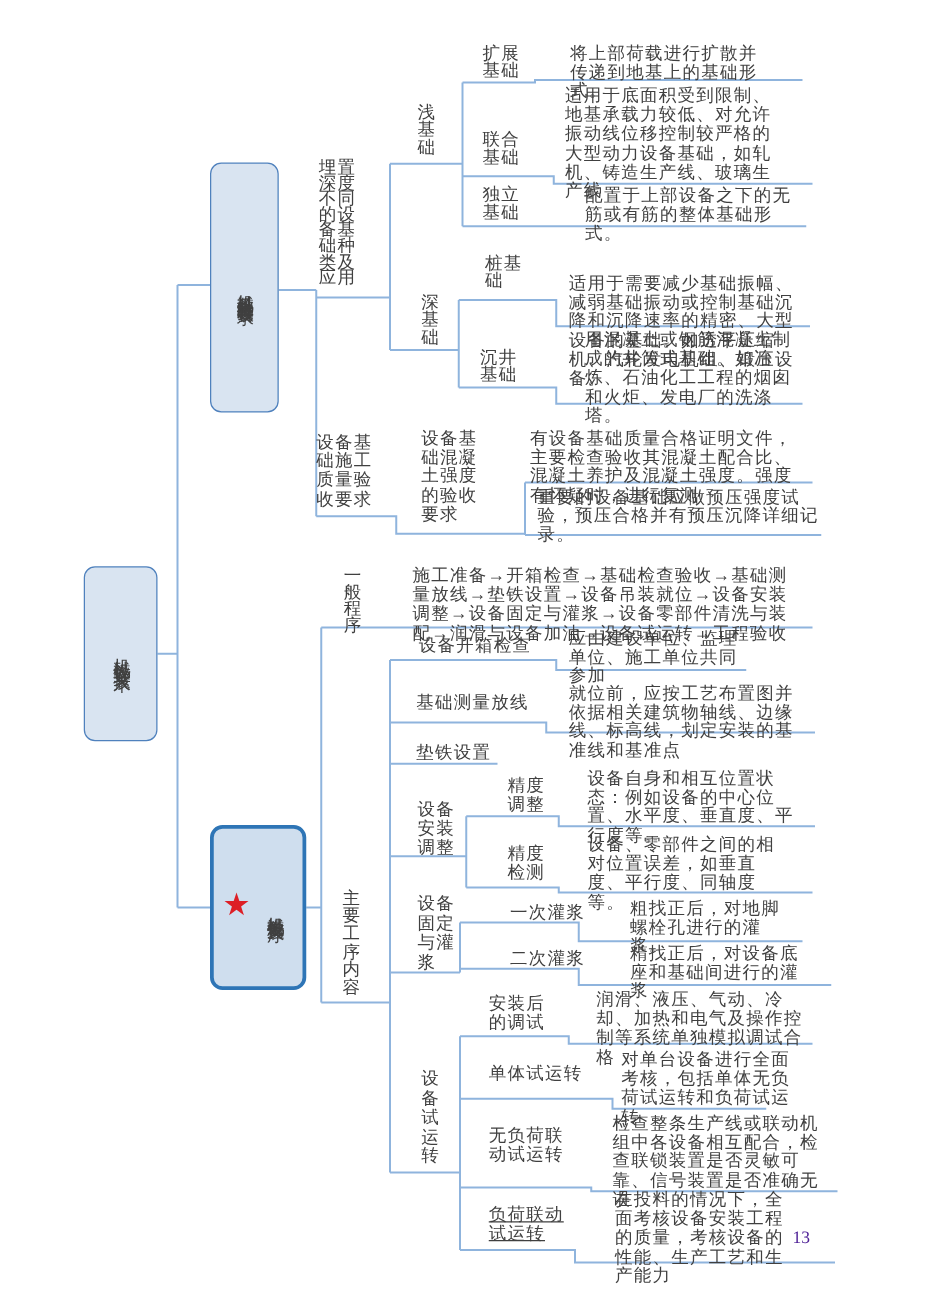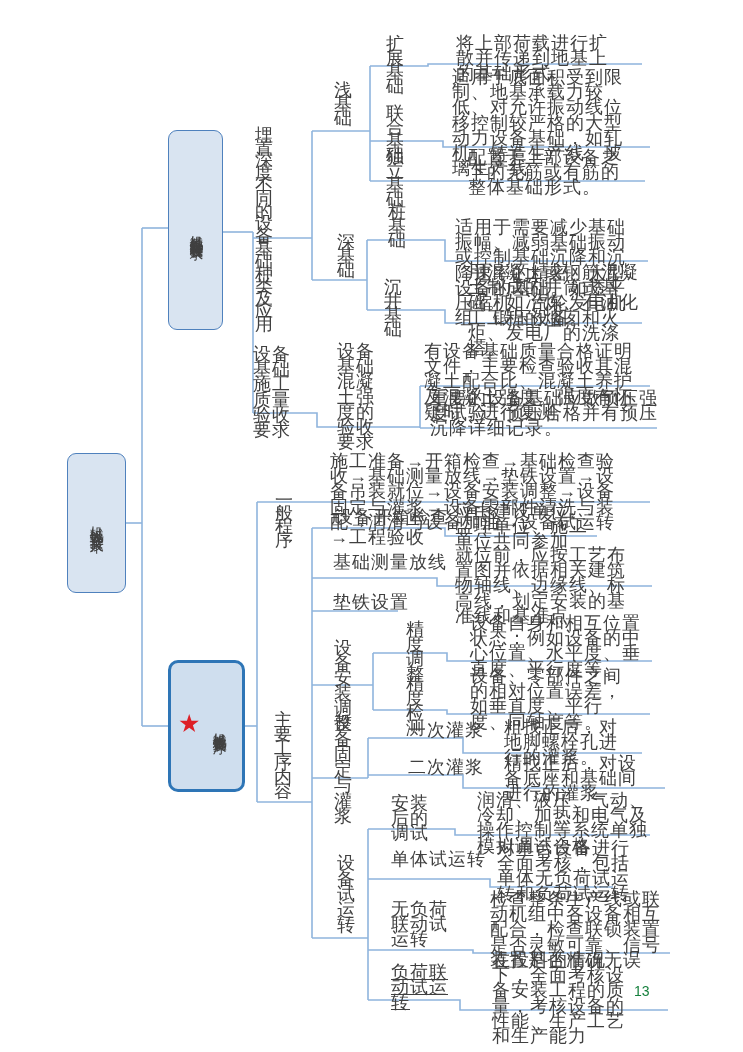--- a/index.html
+++ b/index.html
@@ -29,7 +29,7 @@
     font-size:14px;letter-spacing:2px;color:var(--text);line-height:1.1;
   }
   .lbl{
-    position:absolute;font-size:18px;letter-spacing:1px;color:var(--text);
+    position:absolute;font-size:14px;letter-spacing:1px;color:var(--text);
     line-height:15.2px;word-break:break-all;
   }
   .nowrap{white-space:nowrap;}

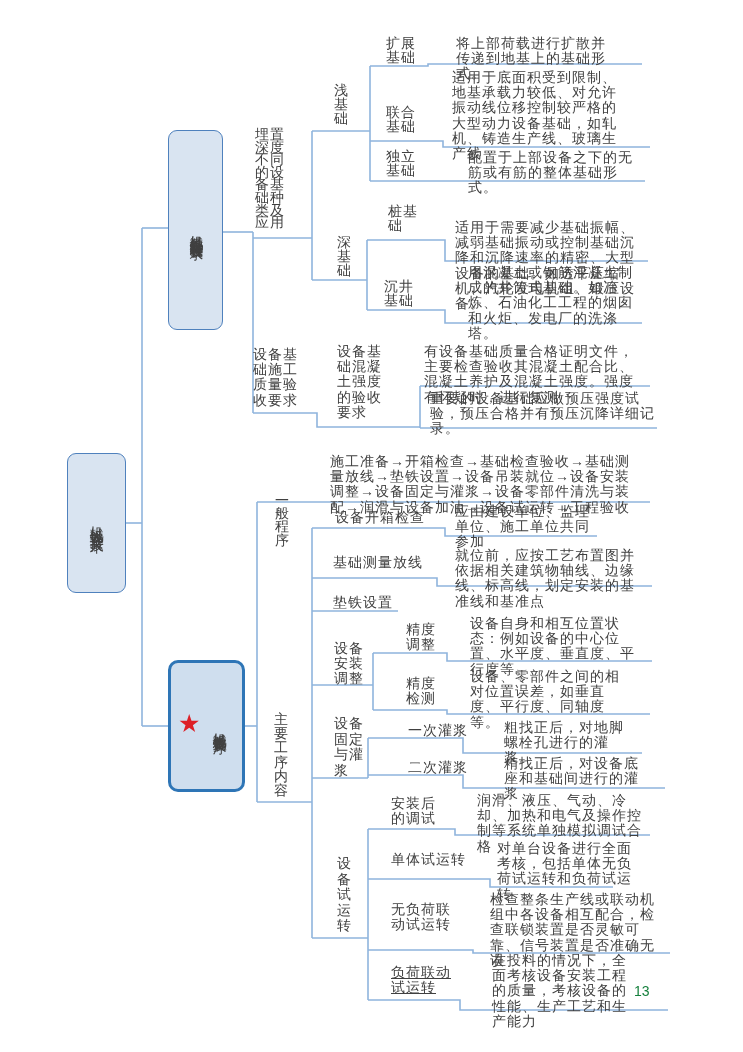--- a/index.html
+++ b/index.html
@@ -125,7 +125,7 @@
 <div class="lbl" style="left:424px;top:344px;width:214px;">有设备基础质量合格证明文件，主要检查验收其混凝土配合比、混凝土养护及混凝土强度。强度有怀疑时，进行复测</div>
 <div class="lbl" style="left:430px;top:391px;width:228px;">重要的设备基础应做预压强度试验，预压合格并有预压沉降详细记录。</div>
 
-<div class="lbl col1" style="left:275px;top:455px;width:16px;line-height:13.2px;margin-top:39px;">一般程序</div>
+<div class="lbl col1" style="left:275px;top:455px;width:16px;line-height:13.2px;">一般程序</div>
 <div class="lbl" style="left:330px;top:454px;width:300px;">施工准备→开箱检查→基础检查验收→基础测量放线→垫铁设置→设备吊装就位→设备安装调整→设备固定与灌浆→设备零部件清洗与装配→润滑与设备加油→设备试运转→工程验收</div>
 
 <div class="lbl col1" style="left:274px;top:713px;width:16px;line-height:14.2px;">主要工序内容</div>

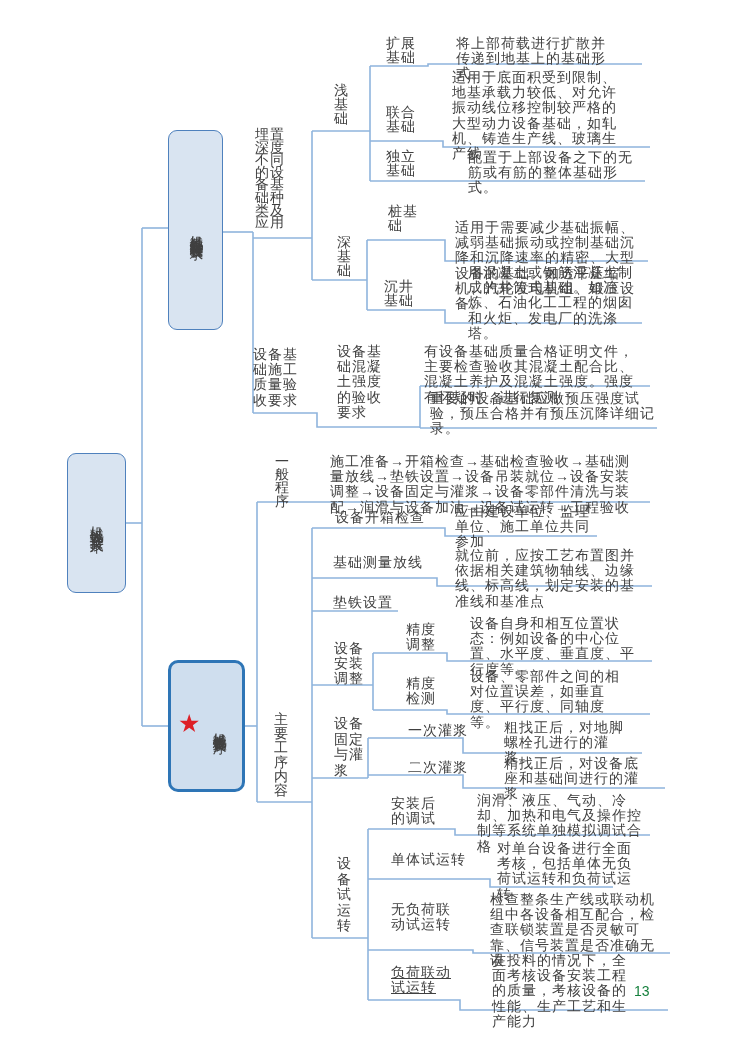--- a/index.html
+++ b/index.html
@@ -39,7 +39,7 @@
     position:absolute;left:7px;top:48px;
     font-family:"DejaVu Sans",sans-serif;font-size:25px;color:var(--star);line-height:1;
   }
-  .pagenum{position:absolute;font-size:14px;color:#15803d;font-family:Liberation Sans, sans-serif;}
+  .pagenum{position:absolute;font-size:14px;color:#4c1d95;font-family:Liberation Serif, serif;}
 </style>
 </head>
 <body>

